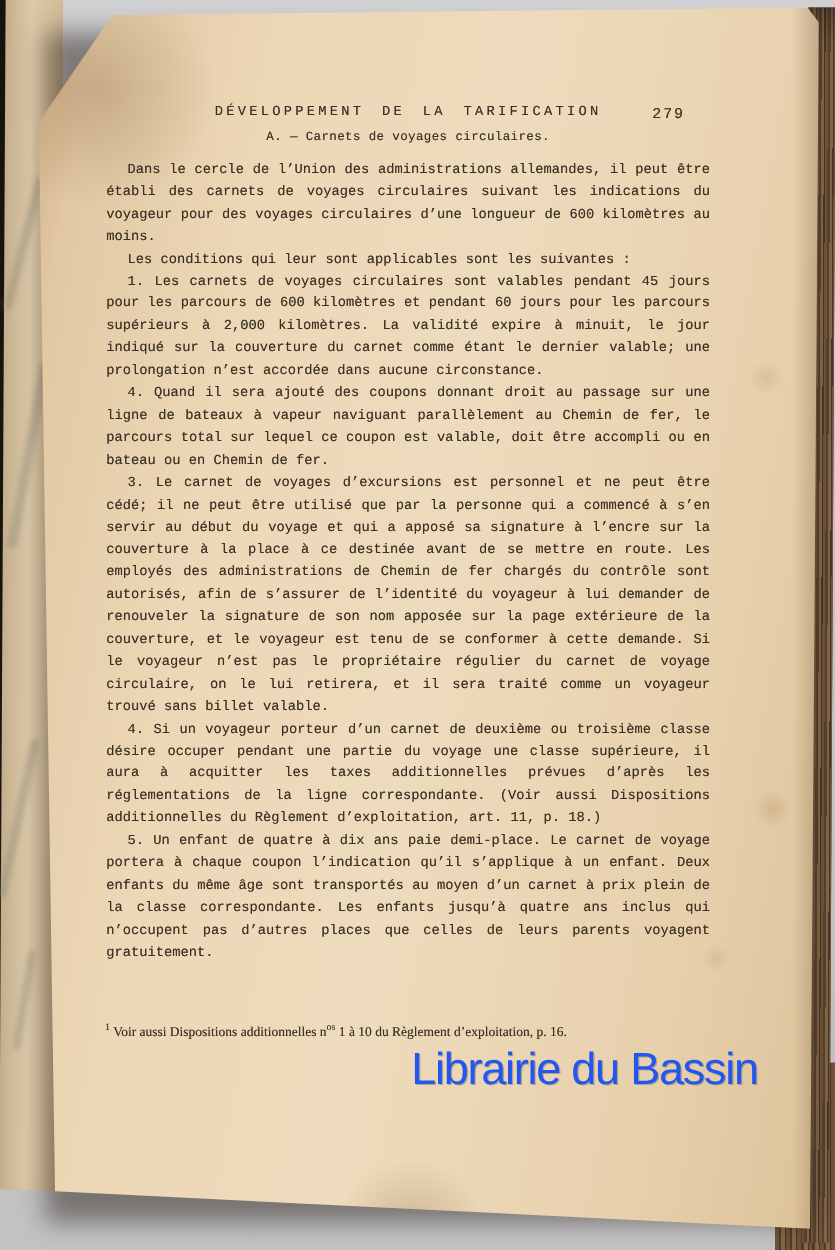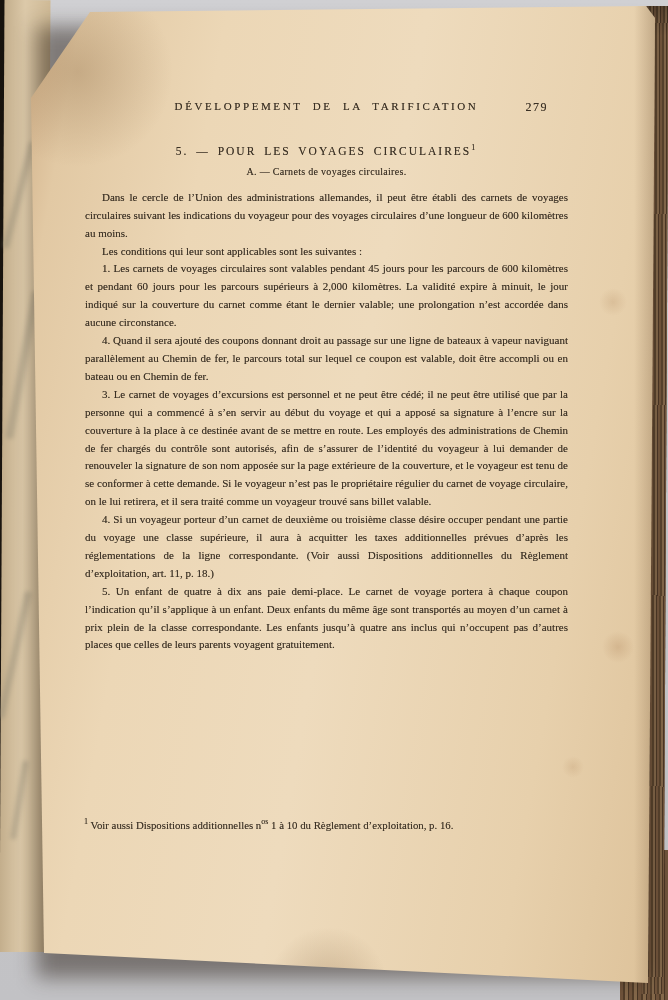--- a/index.html
+++ b/index.html
@@ -39,8 +39,8 @@
       linear-gradient(to left,rgba(92,62,32,.28) 0,rgba(92,62,32,0) 22px),
       linear-gradient(100deg,#cfae87 0%,#e2c9a4 7%,#ecd7b6 25%,#eedbbd 50%,#e7d0ac 80%,#ddc29a 100%);
   }
-  .content{position:absolute;left:85px;top:100px;width:483px;color:#3a3024;
-    text-shadow:0 0 .5px rgba(58,48,36,.55);}
+  .content{position:absolute;left:85px;top:84px;width:483px;color:#3a3024;
+    text-shadow:0 0 .5px rgba(58,48,36,.55);font-family:Liberation Mono, monospace;}
   .running-head{position:relative;text-align:center;font-size:11px;
     letter-spacing:2.6px;word-spacing:5px;}
   .pagenum{position:absolute;right:20px;top:0;font-size:12px;letter-spacing:1.5px;word-spacing:0;}

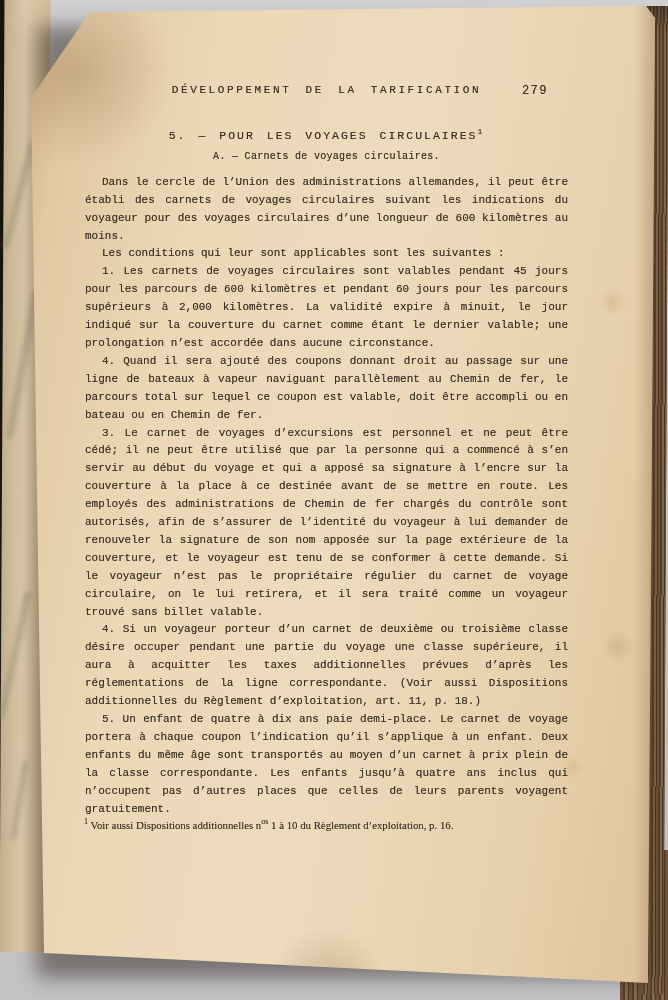--- a/index.html
+++ b/index.html
@@ -82,7 +82,6 @@
       <span class="pagenum">279</span>
     </div>
 
-    <div class="sec-head"><span>5. — POUR LES VOYAGES CIRCULAIRES</span><sup>1</sup></div>
 
     <div class="sub-head">A. — Carnets de voyages circulaires.</div>
 

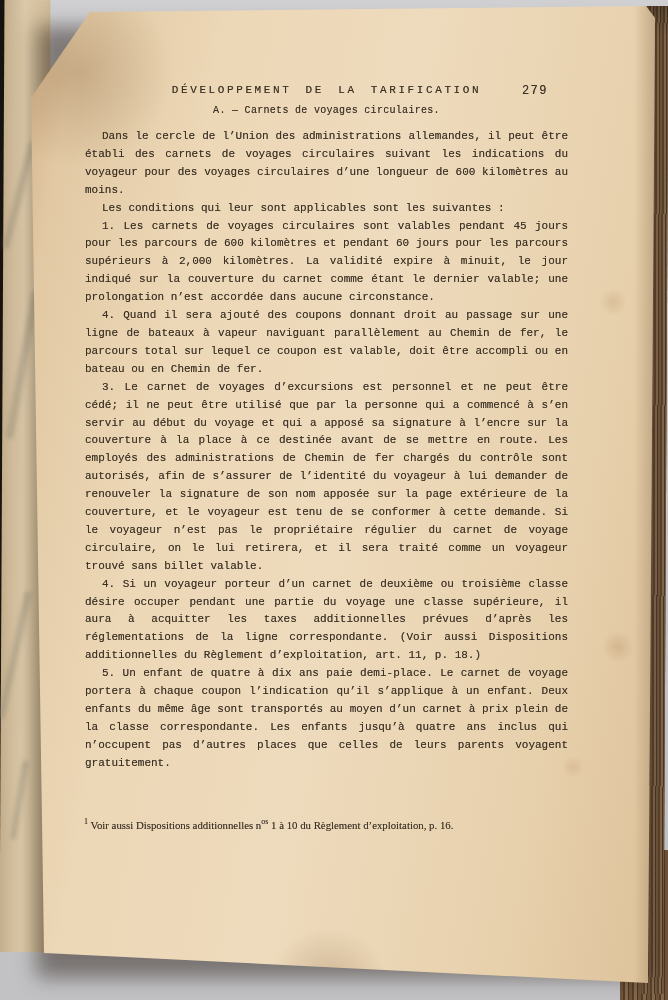--- a/index.html
+++ b/index.html
@@ -98,6 +98,7 @@
 
   <div class="footnote"><sup>1</sup><span> Voir aussi Dispositions additionnelles n</span><sup>os</sup><span> 1 à 10 du Règlement d’exploitation, p. 16.</span></div>
 
+  <div class="watermark" style="color: rgb(33, 87, 238);">Librairie du Bassin</div>
 
 </div>
 

